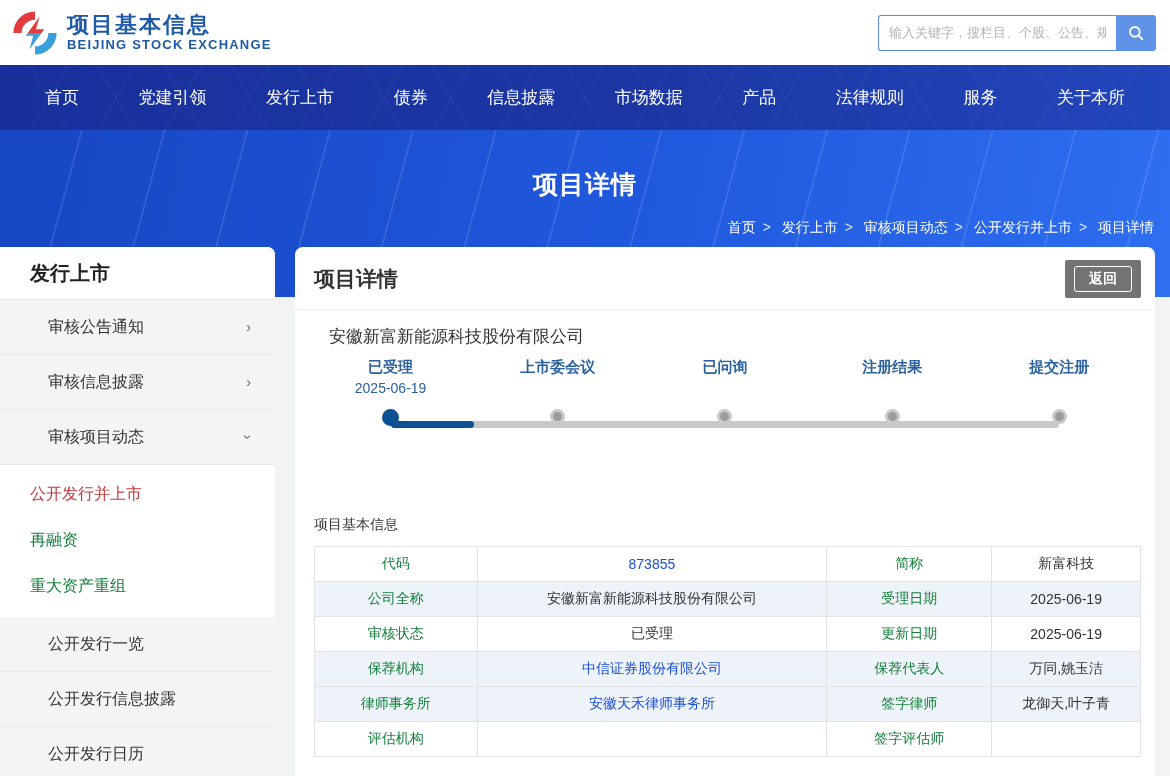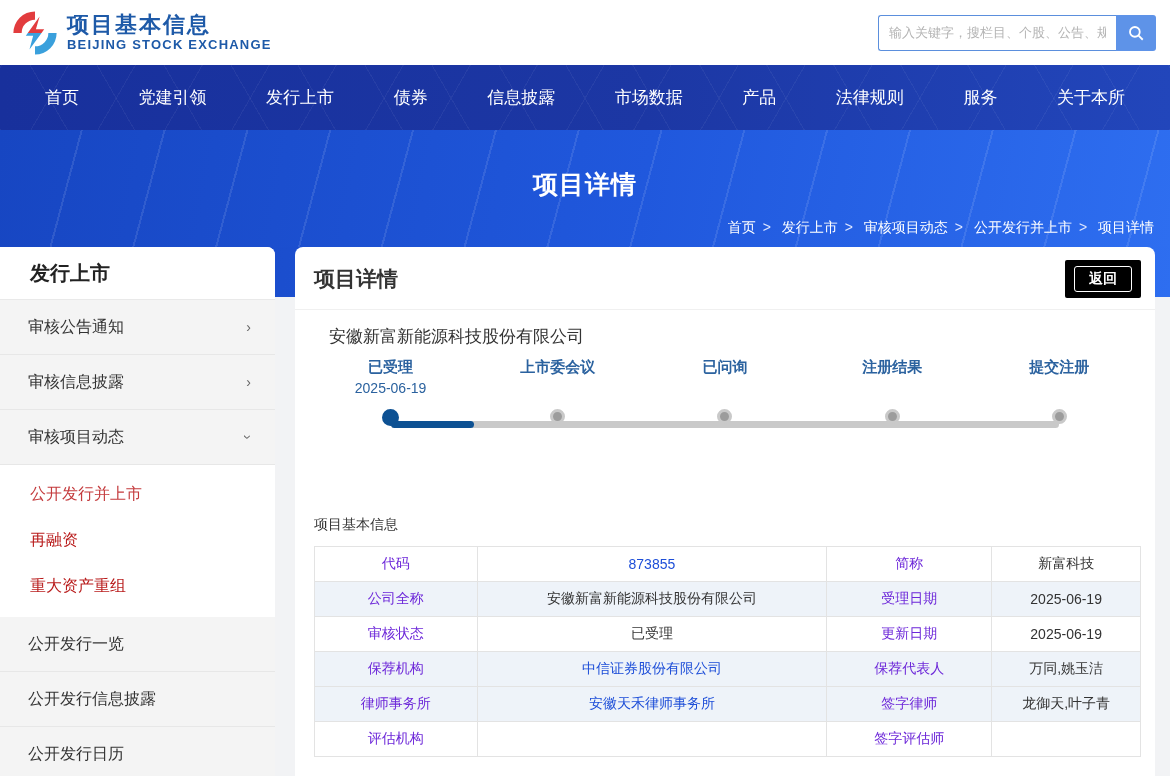--- a/index.html
+++ b/index.html
@@ -55,7 +55,7 @@
   .panel { position:relative; z-index:1; margin-left:20px; width:860px; background:#fff; border-radius:8px 8px 0 0; }
   .panel-head { display:flex; align-items:center; justify-content:space-between; padding:13px 14px 11px 19px; border-bottom:1px solid #f0f0f0; }
   .panel-head h2 { font-size:21px; font-weight:700; color:#333; }
-  .back { background:#000000; border:none; cursor:pointer; padding:6px 9px; border-radius:2px; }
+  .back { background:#737373; border:none; cursor:pointer; padding:6px 9px; border-radius:2px; }
   .back-inner { display:inline-block; color:#fff; font-size:14px; font-weight:700; border:1px solid #fff; border-radius:3px; padding:3px 14px; }
   .company { padding:15px 0 0 34px; font-size:17px; color:#333; }
 

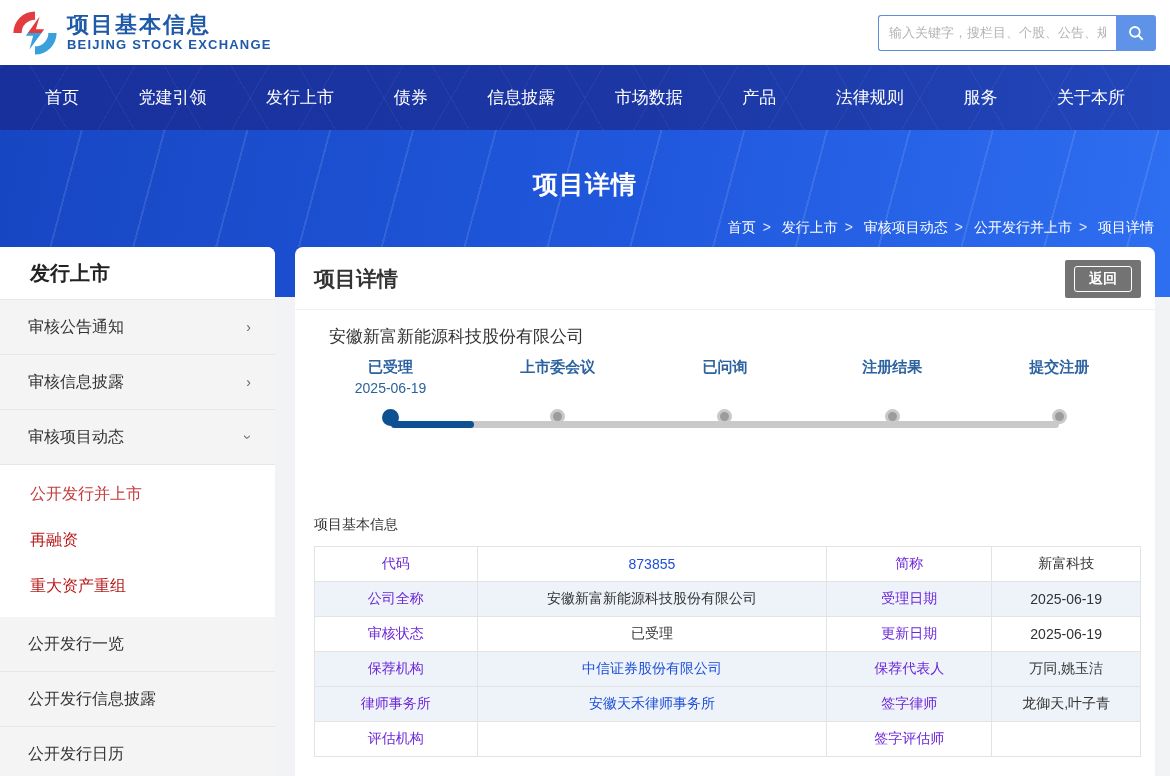--- a/index.html
+++ b/index.html
@@ -44,7 +44,7 @@
   
   .sidebar { position:relative; z-index:1; width:275px; background:#fff; border-radius:0 8px 0 0; overflow:hidden; }
   .sb-title { height:53px; line-height:53px; padding:0 30px; font-size:20px; font-weight:700; color:#222; border-bottom:1px solid #e9e9e9; background:#fff; }
-  .sb-item { height:55px; background:#f4f4f4; border-bottom:1px solid #e7e7e7; display:flex; align-items:center; justify-content:space-between; padding:0 24px 0 28px; font-size:16px; color:#333; cursor:pointer; }
+  .sb-item { height:55px; background:#f4f4f4; border-bottom:1px solid #e7e7e7; display:flex; align-items:center; justify-content:space-between; padding:0 24px 0 48px; font-size:16px; color:#333; cursor:pointer; }
   .chev { color:#666; font-size:14px; line-height:1; }
   .chev.down { display:inline-block; transform:rotate(90deg); }
   .submenu { background:#fff; padding:6px 0 8px; }

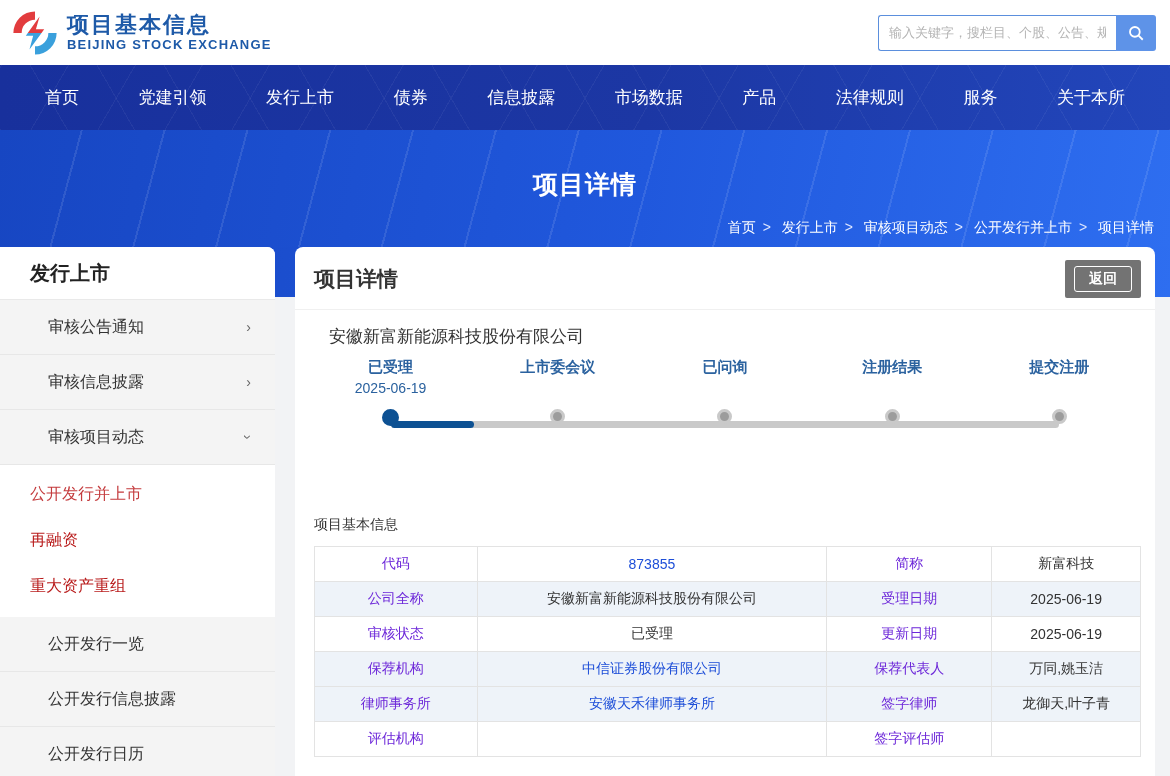--- a/index.html
+++ b/index.html
@@ -48,7 +48,7 @@
   .chev { color:#666; font-size:14px; line-height:1; }
   .chev.down { display:inline-block; transform:rotate(90deg); }
   .submenu { background:#fff; padding:6px 0 8px; }
-  .sub-item { height:46px; line-height:46px; padding:0 30px; font-size:16px; color:#b91c1c; cursor:pointer; }
+  .sub-item { height:46px; line-height:46px; padding:0 30px; font-size:16px; color:#15803d; cursor:pointer; }
   .sub-item.active { color:#c43b3d; }
 
   

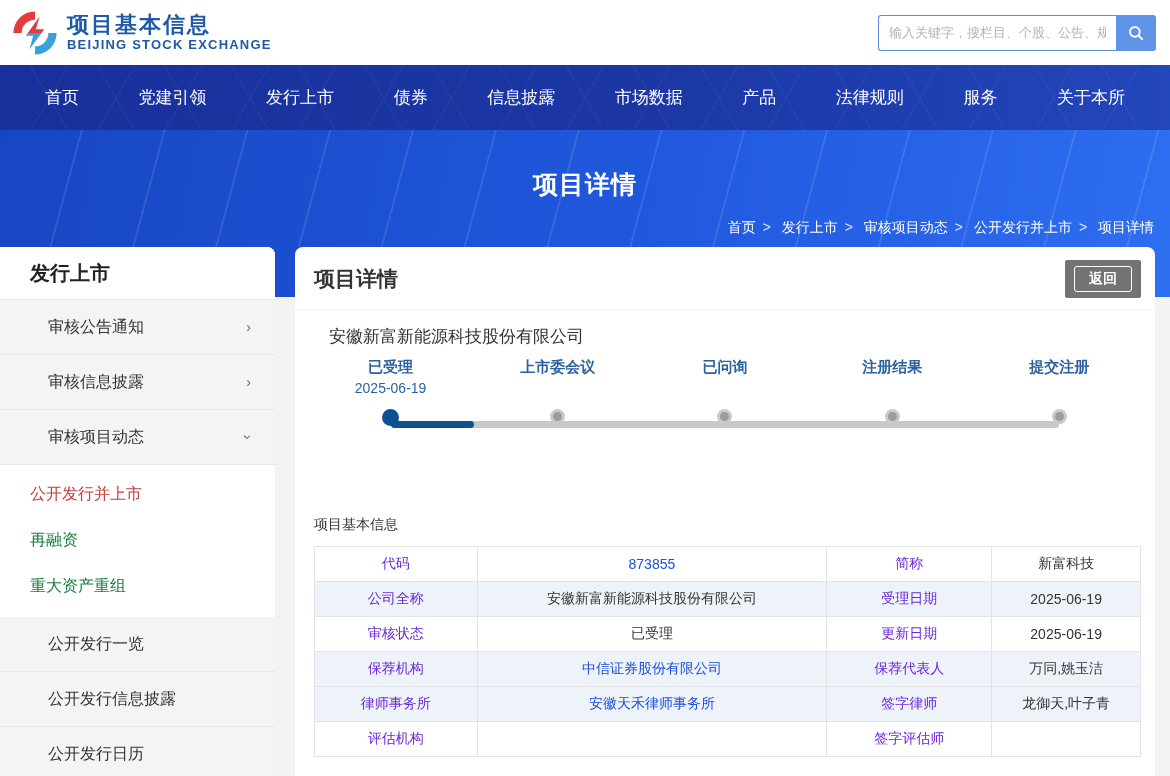--- a/index.html
+++ b/index.html
@@ -74,7 +74,7 @@
   .tbl-wrap { margin:0 14px 0 19px; }
   table { width:100%; border-collapse:collapse; table-layout:fixed; }
   td { border:1px solid #e3e3e3; height:35px; text-align:center; font-size:14px; color:#333; padding:0 6px; overflow:hidden; white-space:nowrap; }
-  td.lbl { color:#6d28d9; }
+  td.lbl { color:#15803d; }
   tr.alt td { background:#eef3f9; }
   td .cell-link { color:#1d4ed8; text-decoration:none; cursor:pointer; }
   col.c0 { width:19.7%; } col.c1 { width:42.3%; } col.c2 { width:20%; } col.c3 { width:18%; }

